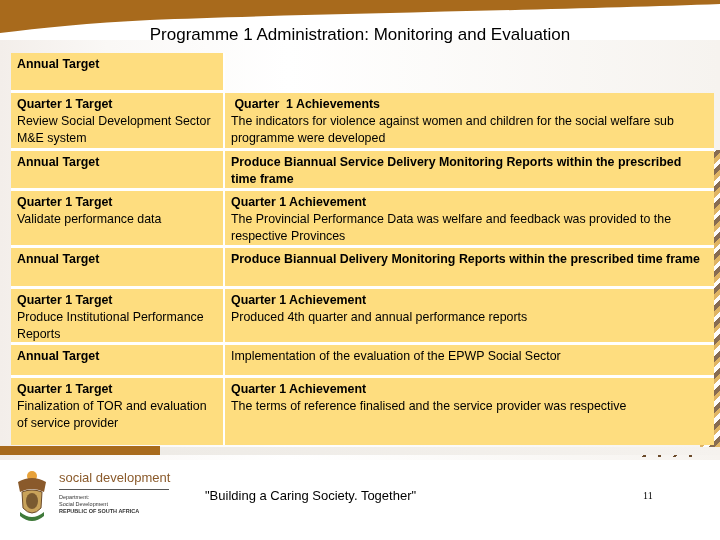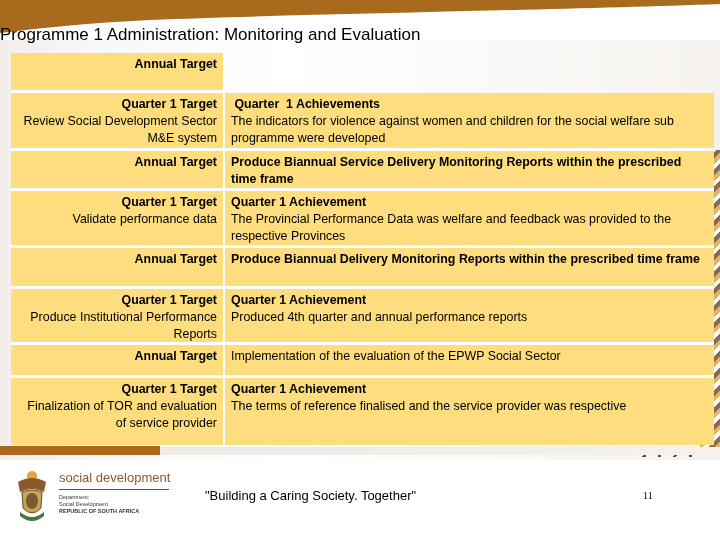--- a/index.html
+++ b/index.html
@@ -26,7 +26,7 @@
     background: repeating-linear-gradient(115deg, transparent 0 6px, #6b4a2a 6px 9px, transparent 9px 14px);
   }
   .title {
-    position: absolute; left: 0; top: 25px; width: 720px; text-align: left;
+    position: absolute; left: 0; top: 25px; width: 720px; text-align: center;
     font-size: 17px; letter-spacing: 0px;
   }
   .table {

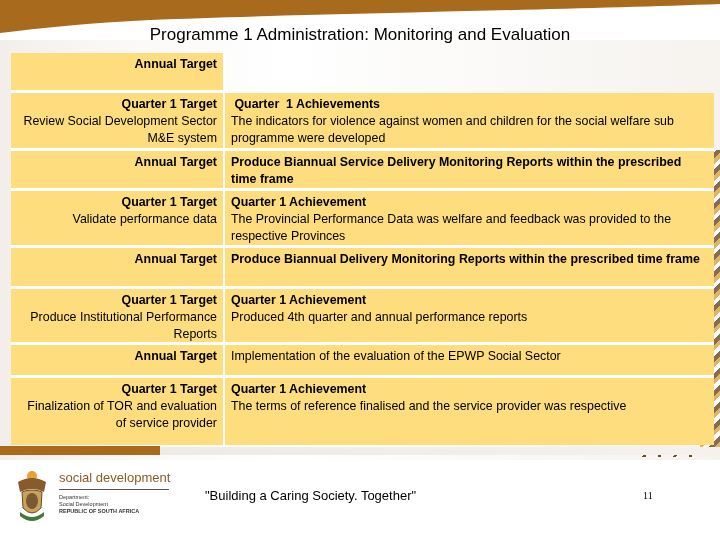--- a/index.html
+++ b/index.html
@@ -41,7 +41,7 @@
     padding: 3px 6px 3px 6px;
     border-bottom: 3px solid #ffffff;
   }
-  .cell.left { width: 214px; border-right: 2px solid #ffffff; text-align: right; }
+  .cell.left { width: 214px; border-right: 2px solid #ffffff; }
   .cell.right { width: 489px; }
   .bold { font-weight: bold; }
   .bottom-bar {

